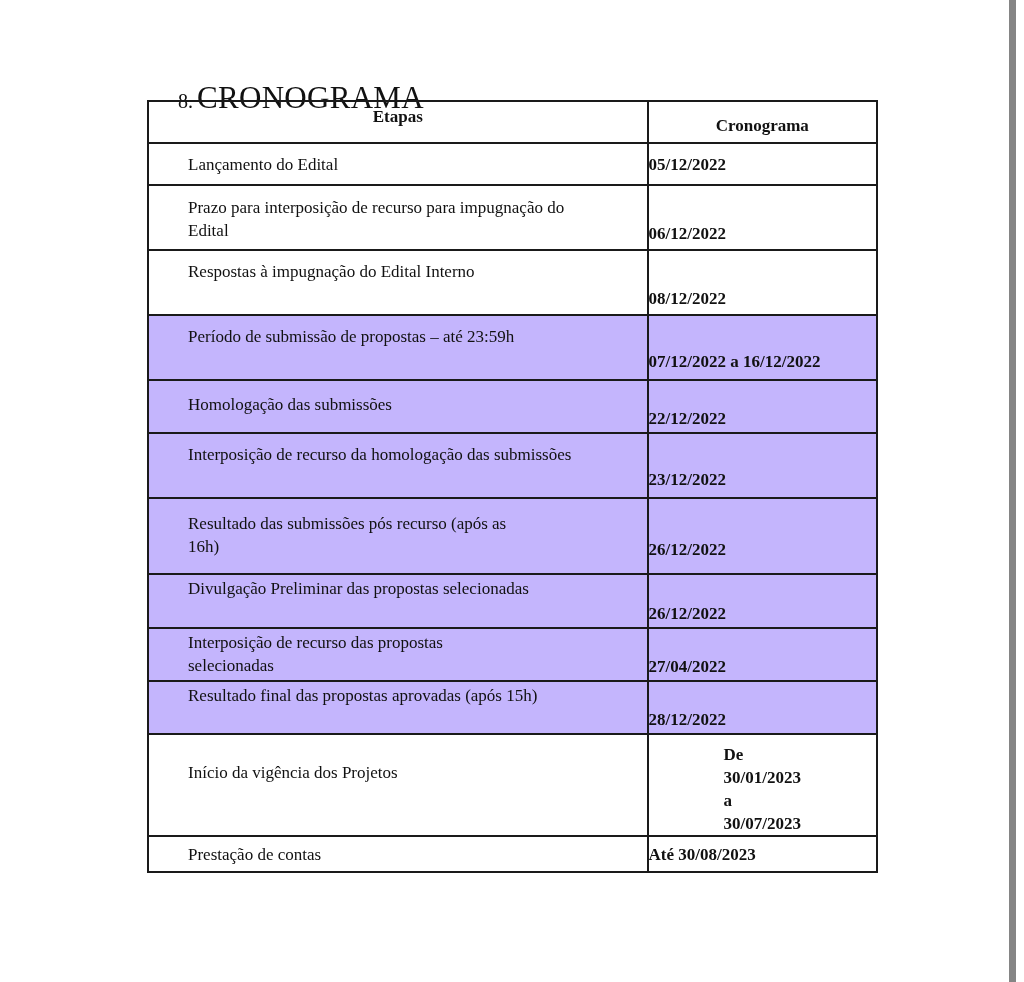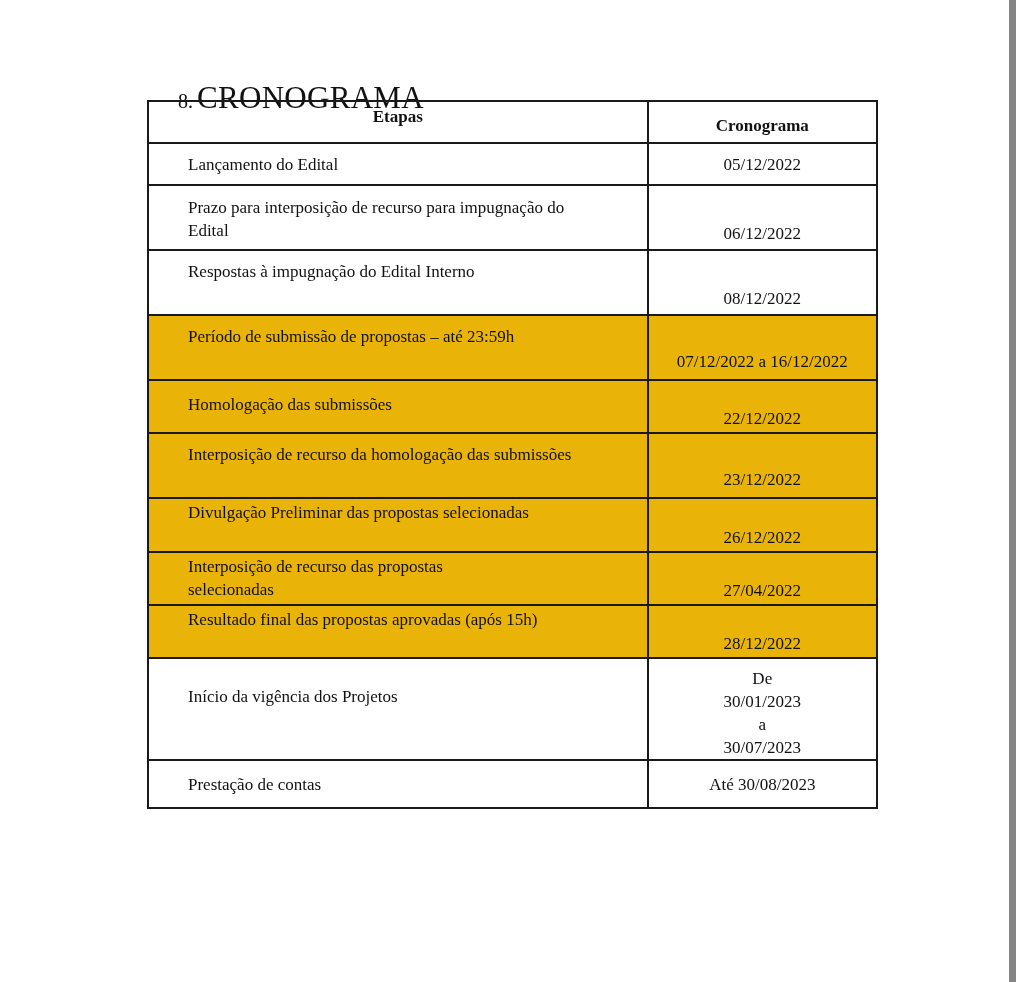--- a/index.html
+++ b/index.html
@@ -22,7 +22,7 @@
   td, th { border: 2px solid #1a1a1a; padding: 0; }
   th { font-weight: bold; font-size: 17px; }
   .c1 { width: 429px; padding-left: 39px; text-align: left; vertical-align: top; line-height: 23px; }
-  .c2 { text-align: center; vertical-align: bottom; line-height: 23px; }
+  .c2 { text-align: left; vertical-align: bottom; line-height: 23px; font-weight: bold; }
   tr.shaded td { background: #eab308; }
   .h-etapas { vertical-align: top; text-align: center; padding-top: 5px; }
   .h-crono { vertical-align: bottom; text-align: center; padding-bottom: 6px; }

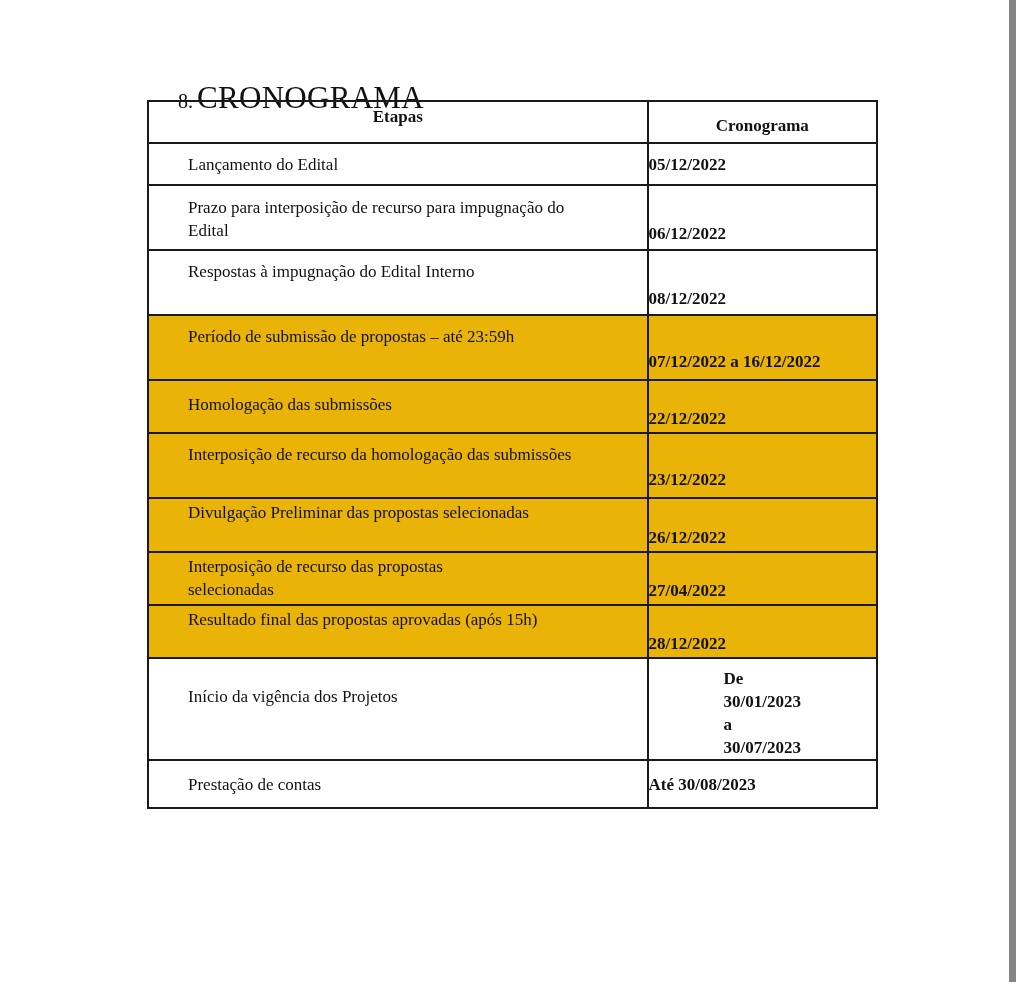--- a/index.html
+++ b/index.html
@@ -23,7 +23,7 @@
   th { font-weight: bold; font-size: 17px; }
   .c1 { width: 429px; padding-left: 39px; text-align: left; vertical-align: top; line-height: 23px; }
   .c2 { text-align: left; vertical-align: bottom; line-height: 23px; font-weight: bold; }
-  tr.shaded td { background: #eab308; }
+  tr.shaded td { background: #c4b5fd; }
   .h-etapas { vertical-align: top; text-align: center; padding-top: 5px; }
   .h-crono { vertical-align: bottom; text-align: center; padding-bottom: 6px; }
 </style>

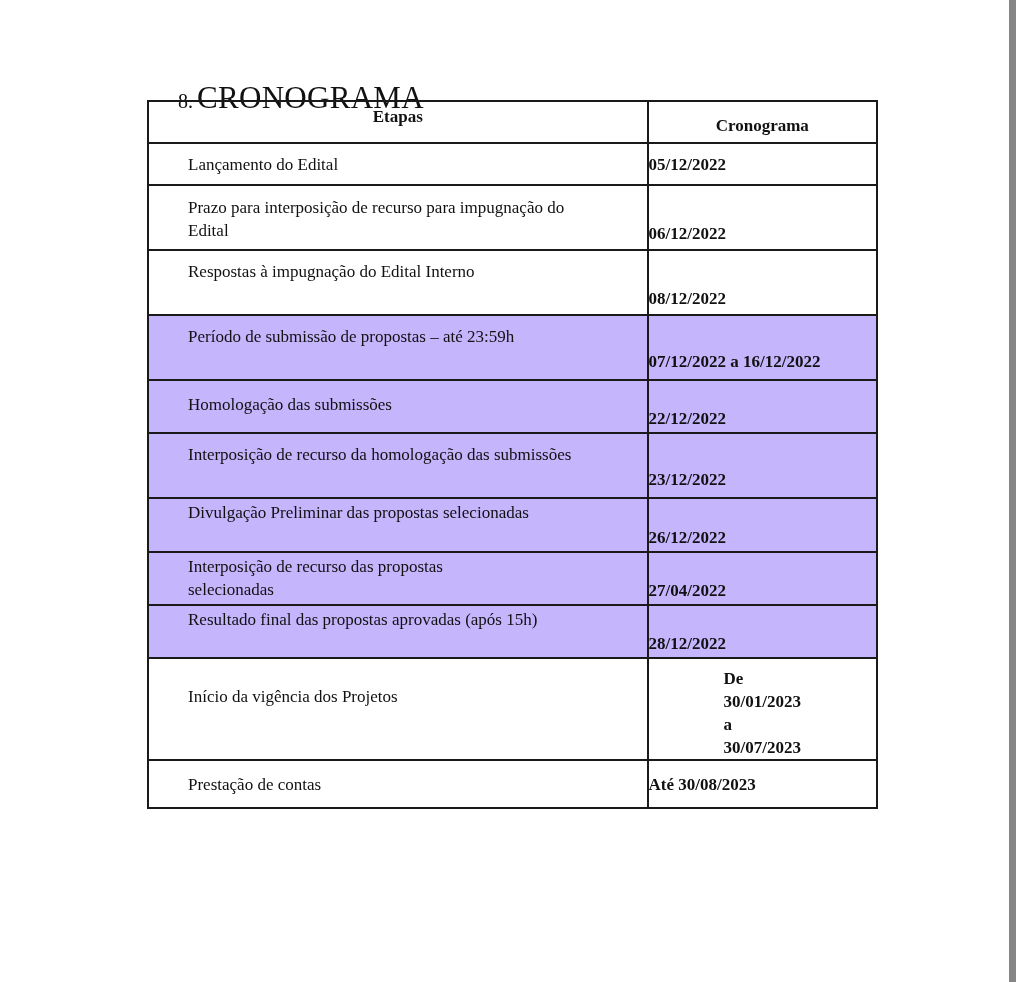--- a/index.html
+++ b/index.html
@@ -69,6 +69,10 @@
       <td class="c1" style="padding-top:9px; padding-right:30px;">Interposição de recurso da homologação das submissões</td>
       <td class="c2" style="padding-bottom:6px;">23/12/2022</td>
     </tr>
+    <tr class="shaded" style="height:76px;">
+      <td class="c1" style="padding-top:13px; padding-right:140px;">Resultado das submissões pós recurso (após as 16h)</td>
+      <td class="c2" style="padding-bottom:12px;">26/12/2022</td>
+    </tr>
     <tr class="shaded" style="height:54px;">
       <td class="c1" style="padding-top:2px; padding-right:60px;">Divulgação Preliminar das propostas selecionadas</td>
       <td class="c2" style="padding-bottom:2px;">26/12/2022</td>

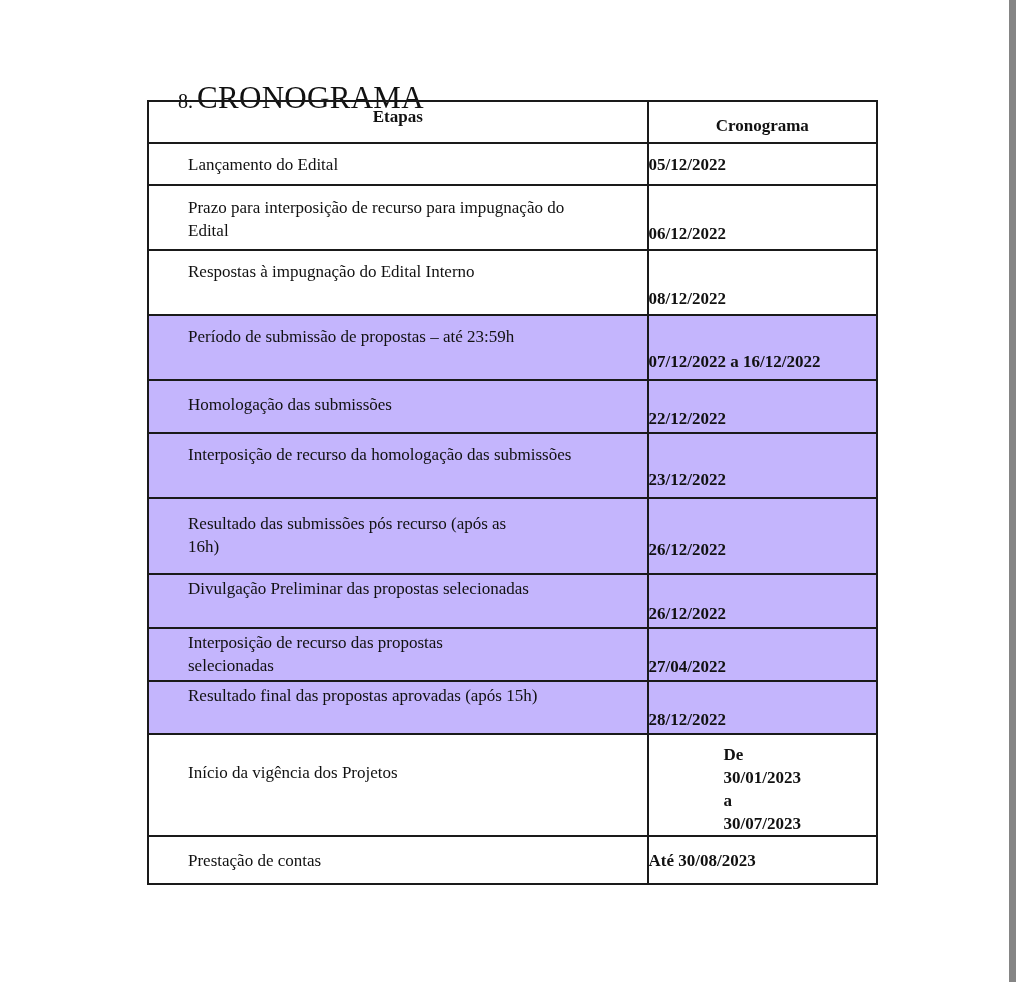--- a/index.html
+++ b/index.html
@@ -89,7 +89,7 @@
       <td class="c1" style="padding-top:26px;">Início da vigência dos Projetos</td>
       <td class="c2" style="vertical-align:middle; padding:8px 75px 0 75px;">De 30/01/2023 a 30/07/2023</td>
     </tr>
-    <tr style="height:48px;">
+    <tr style="height:36px;">
       <td class="c1" style="vertical-align:middle;">Prestação de contas</td>
       <td class="c2" style="vertical-align:middle;">Até 30/08/2023</td>
     </tr>

